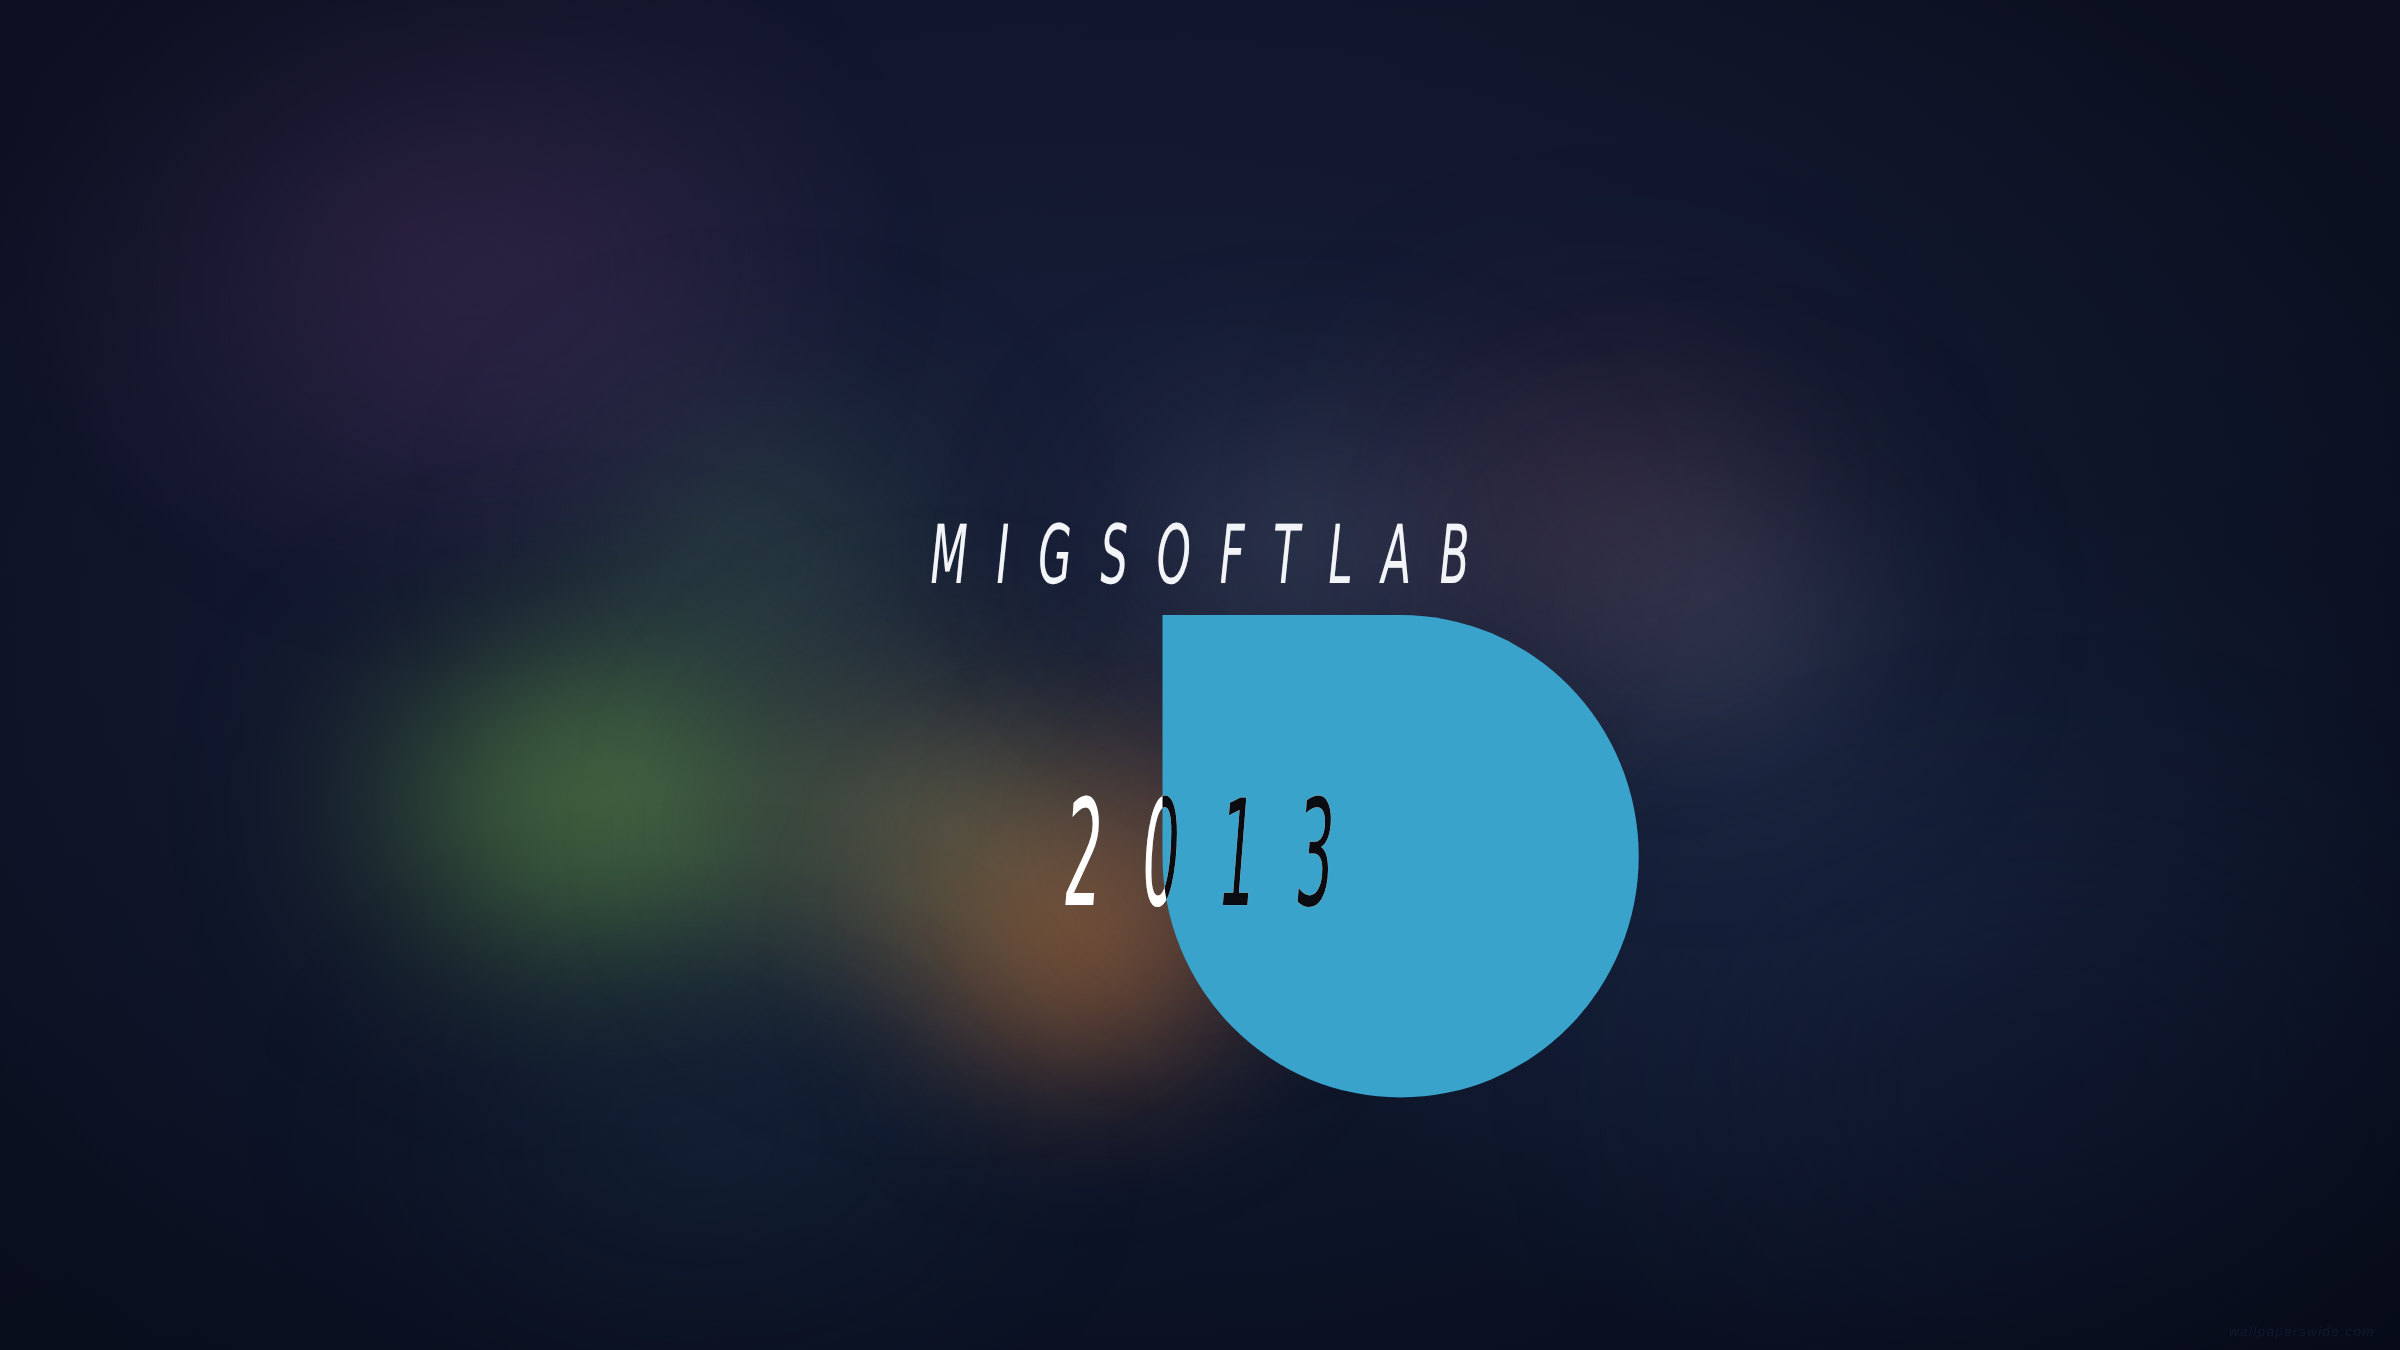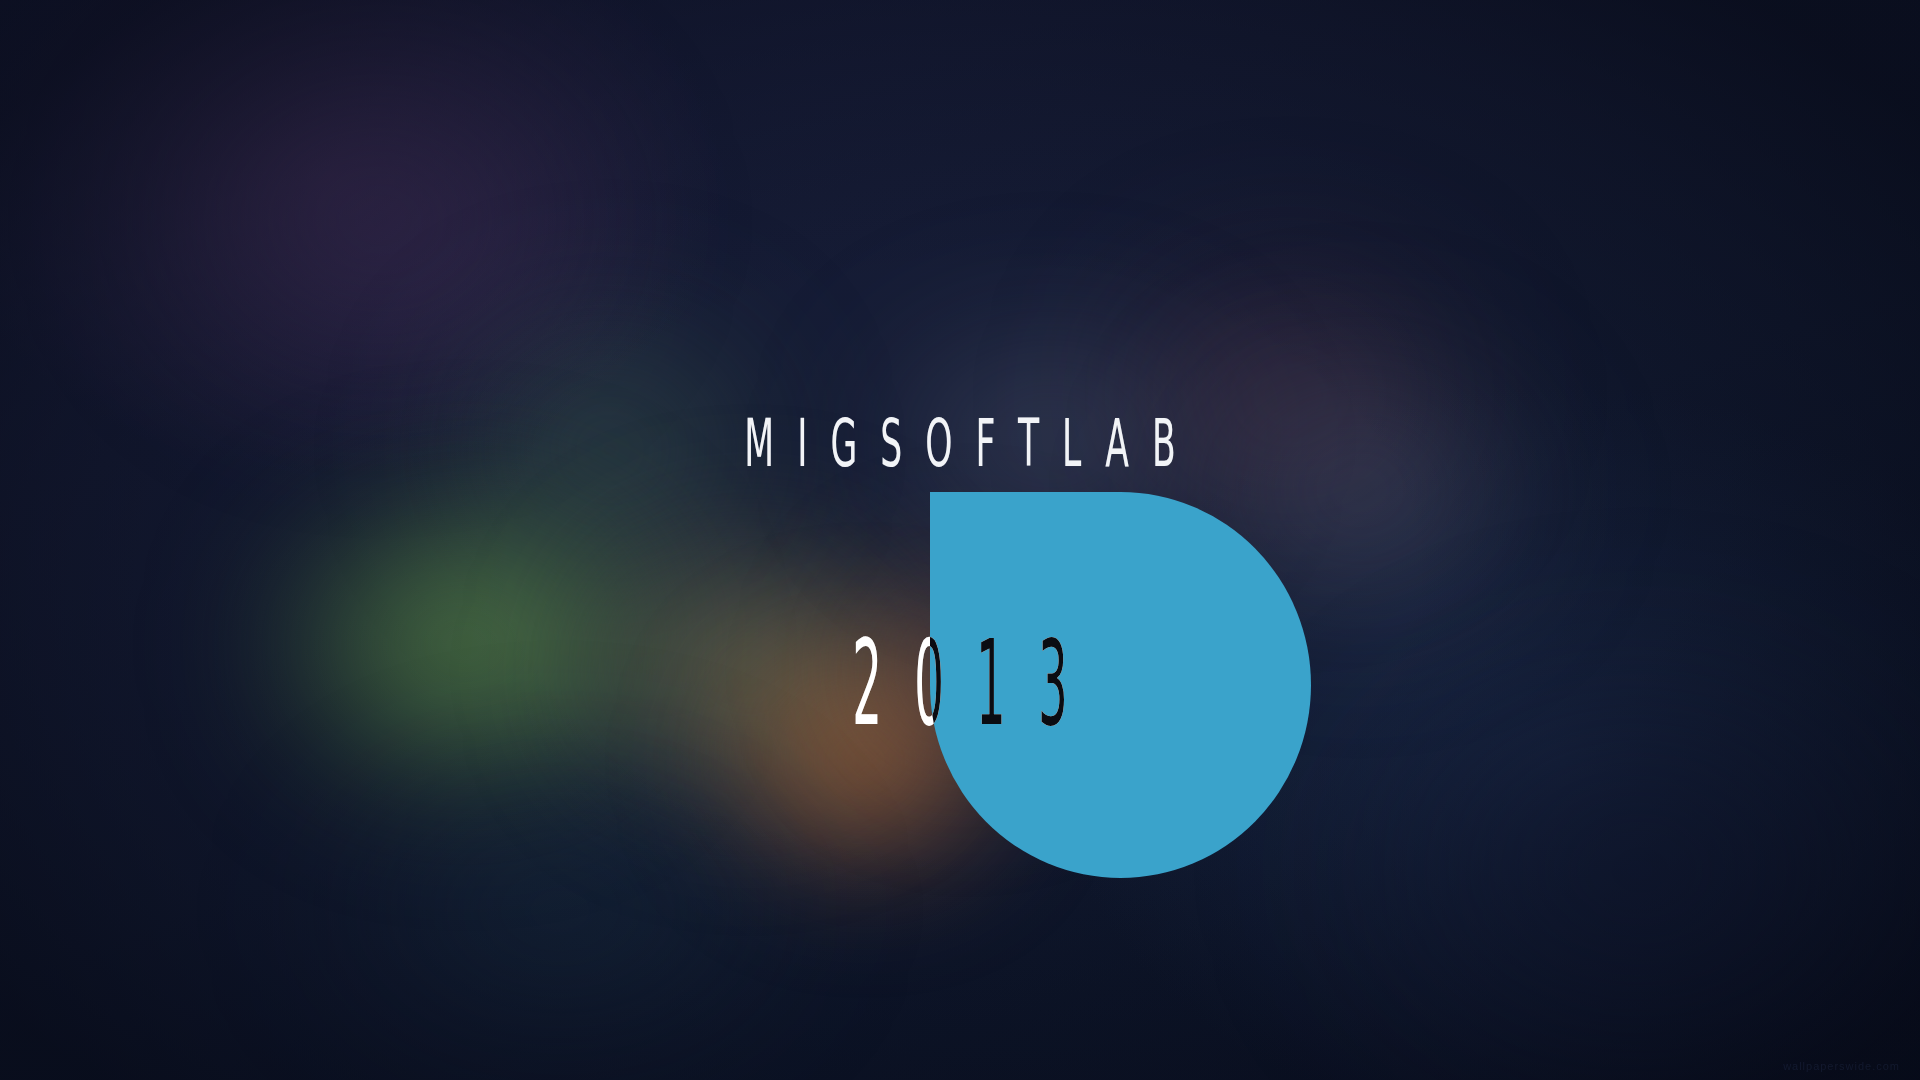--- a/index.html
+++ b/index.html
@@ -18,6 +18,7 @@
     height: 1080px;
     overflow: hidden;
     background: #151a30;
+    font-style: italic;
   }
 
   

